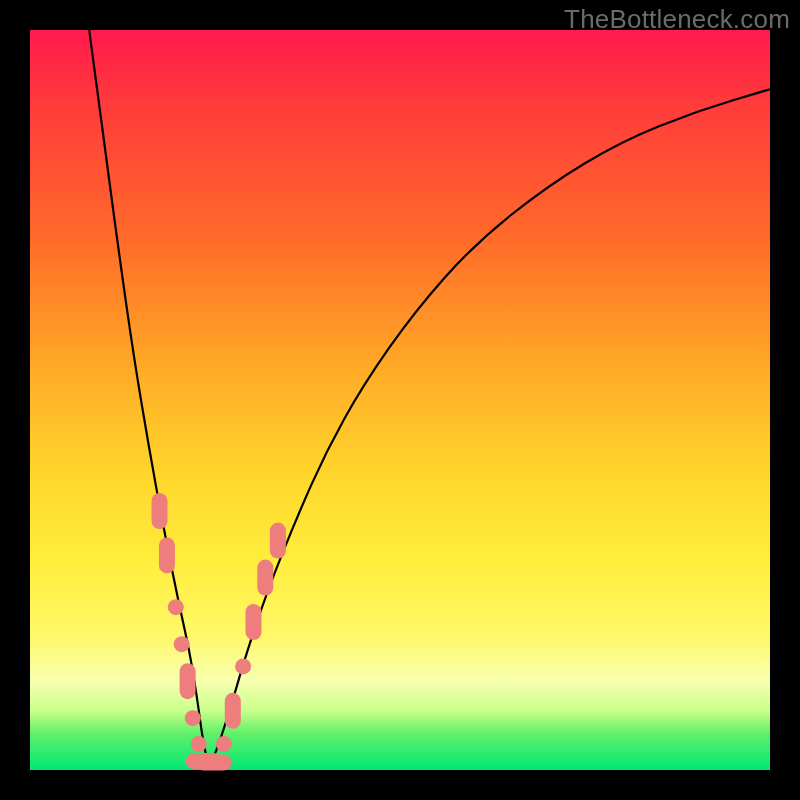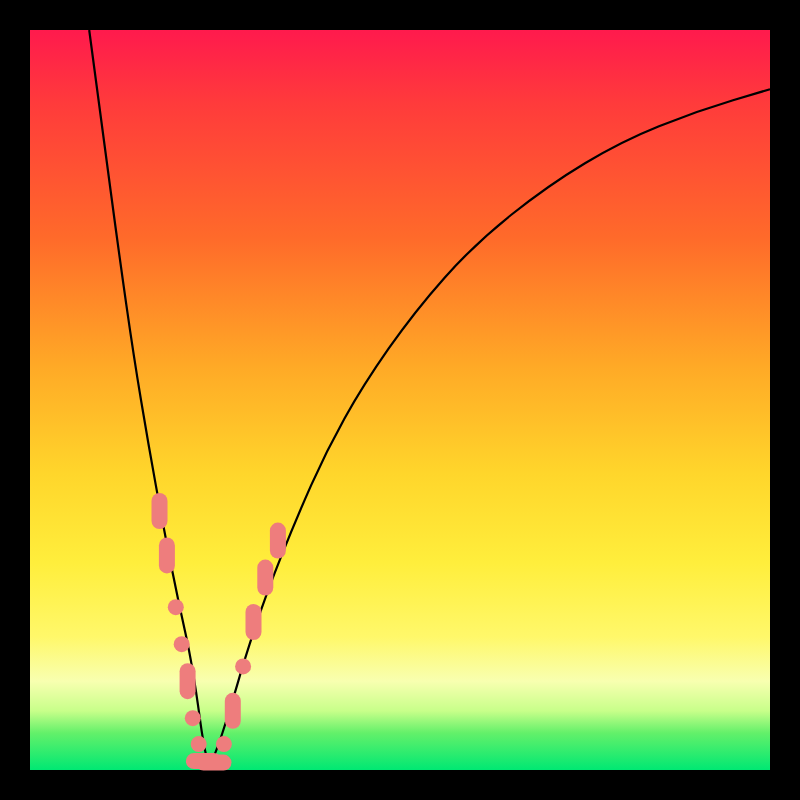--- a/index.html
+++ b/index.html
@@ -97,6 +97,7 @@
     </svg>
 
   </div>
+  <div class="watermark">TheBottleneck.com</div>
 </div>
 
 </body></html>

